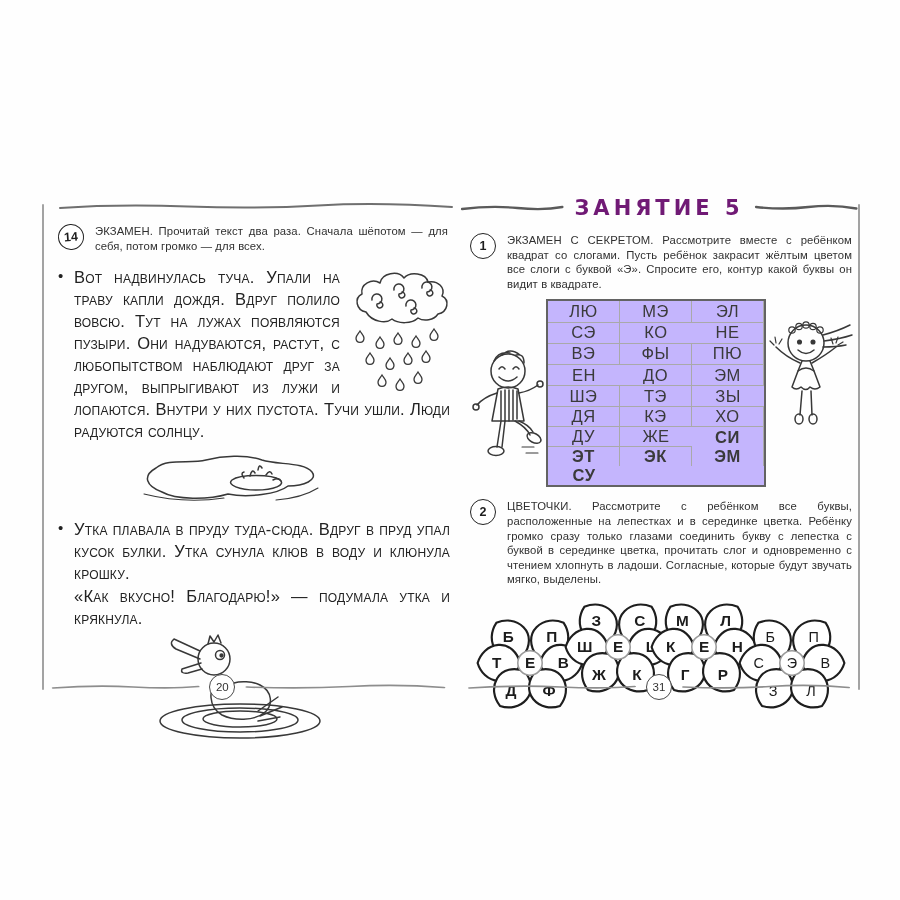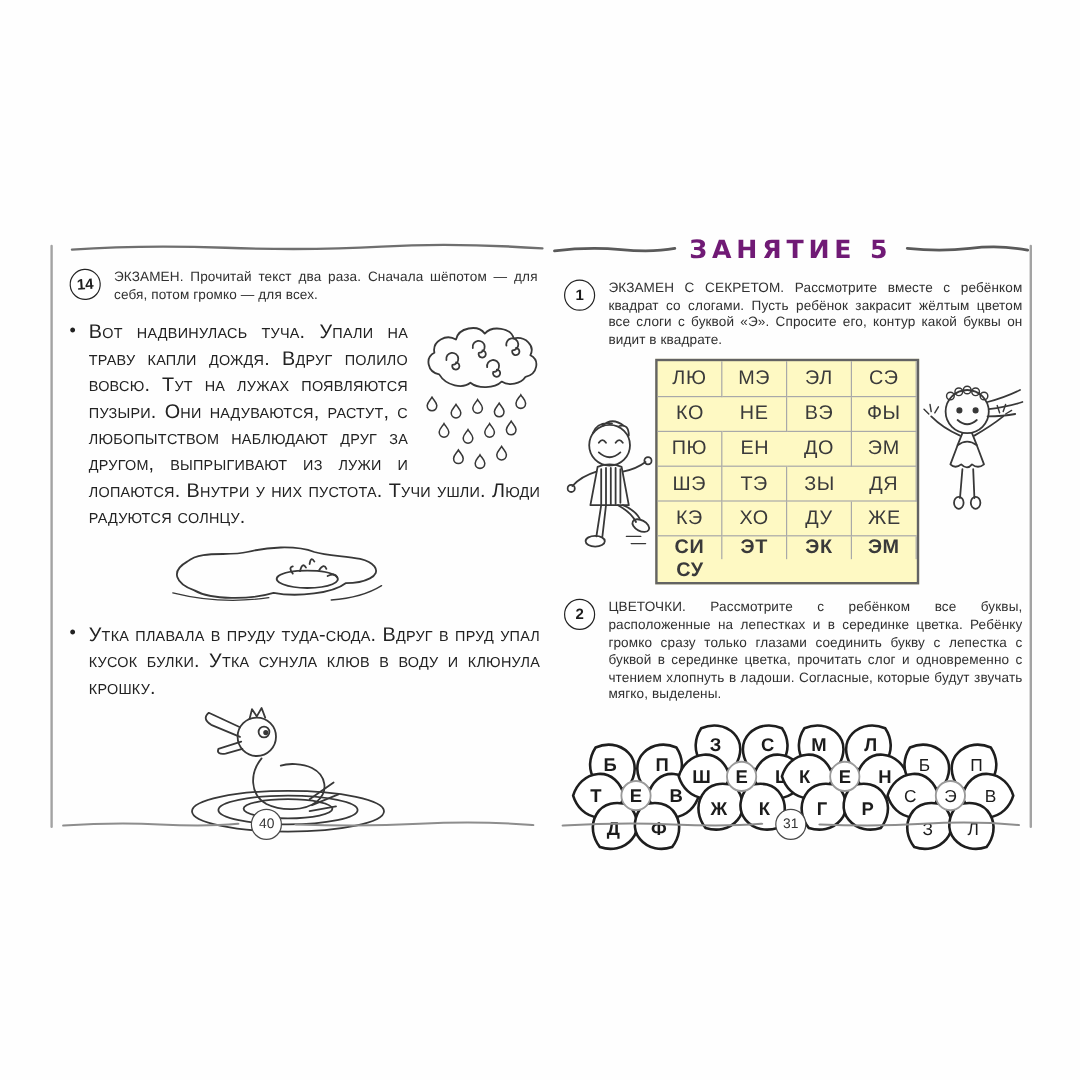--- a/index.html
+++ b/index.html
@@ -37,8 +37,8 @@
   .head-line{flex:1 1 auto;height:10px;min-width:40px;}
   
   .middle{position:relative;height:190px;margin-top:6px;}
-  .syl-grid{position:absolute;left:88px;top:2px;width:216px;height:184px;background:#fef9c3;
-            border:2px solid #636363;display:grid;grid-template-columns:repeat(4,1fr);
+  .syl-grid{position:absolute;left:88px;top:2px;width:216px;height:184px;background:#c4b5fd;
+            border:2px solid #636363;display:grid;grid-template-columns:repeat(3,1fr);
             grid-template-rows:repeat(5,1fr);}
   .cell{display:flex;align-items:center;justify-content:center;font-size:16.5px;color:#3a3a3a;
         letter-spacing:.5px;border-right:1px solid #a9a9a9;border-bottom:1px solid #a9a9a9;}

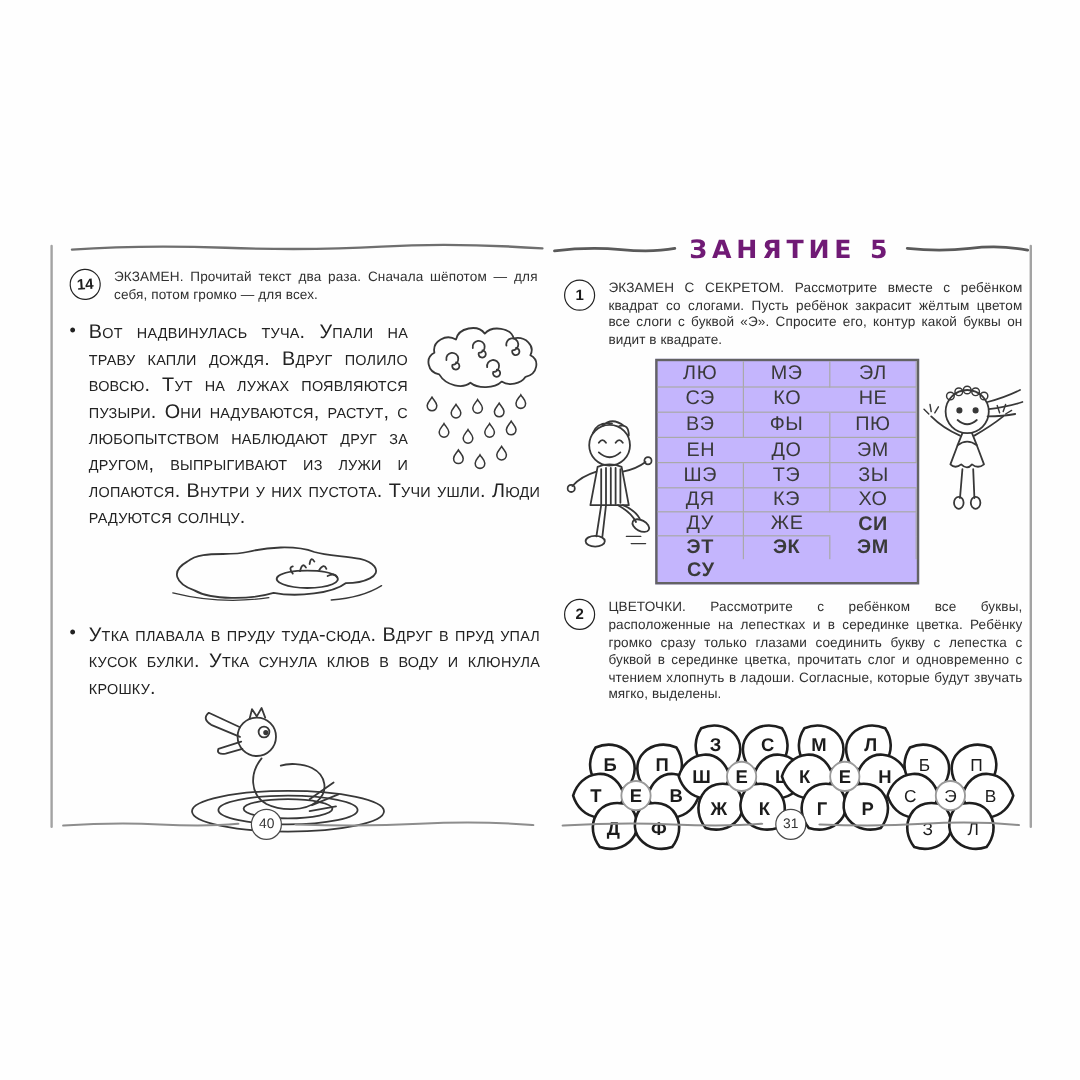--- a/index.html
+++ b/index.html
@@ -122,6 +122,9 @@
       <div class="para reader" style="margin-top:10px">
         <span class="bullet">•</span>
         <span><span>Утка </span><span class="b">пла</span><span>вала в пруду ту</span><span class="b">да</span><span>-сю</span><span class="b">да</span><span>. Вдруг в пруд упал ку</span><span class="b">сок</span><span> </span><span class="b">бул</span><span>ки. Утка </span><span class="b">су</span><span>нула клюв в </span><span class="b">во</span><span>ду и </span><span class="b">клю</span><span>нула </span><span class="b">кро</span><span>шку.</span></span>
+        <div style="margin-top:1px">
+          <span><span>«Как </span><span class="b">вкус</span><span>но! Благода</span><span class="b">рю</span><span>!» — по</span><span class="b">ду</span><span>мала утка и </span><span class="b">кряк</span><span>нула.</span></span>
+        </div>
       </div>
 
       <svg class="duck-art" width="176" height="112" viewBox="0 0 176 112">

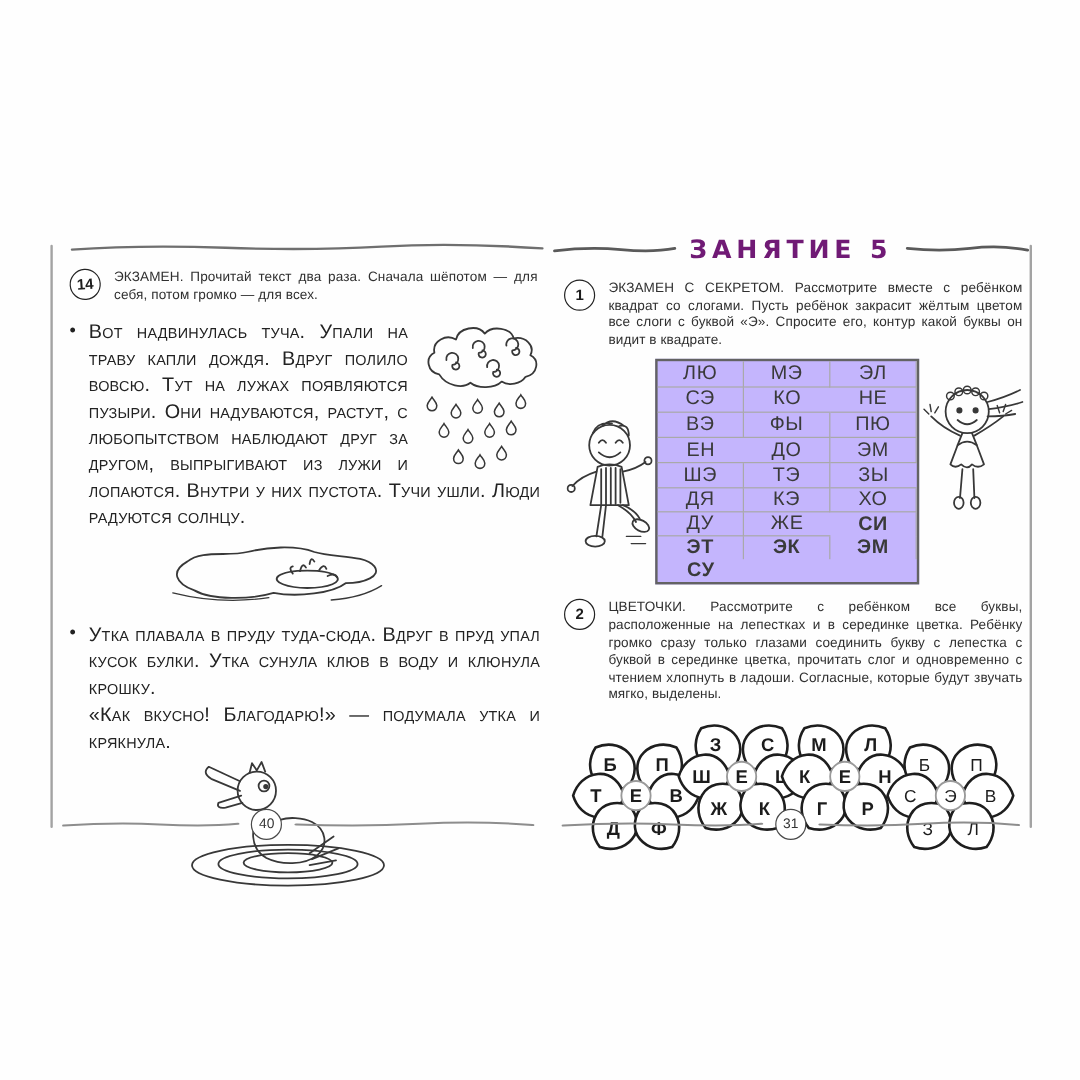--- a/index.html
+++ b/index.html
@@ -148,7 +148,7 @@
       <svg class="foot-line" style="flex:0.85" viewBox="0 0 100 8" preserveAspectRatio="none" width="100" height="8">
           <path d="M2,5 Q30,2 55,4 T98,3.5" stroke="#8d8d8d" stroke-width="1.7" fill="none" stroke-linecap="round"></path>
         </svg>
-      <div class="pnum">40</div>
+      <div class="pnum">20</div>
       <svg class="foot-line" style="flex:1.15" viewBox="0 0 100 8" preserveAspectRatio="none" width="100" height="8">
           <path d="M2,4 Q28,6 52,3.5 T98,4.5" stroke="#8d8d8d" stroke-width="1.7" fill="none" stroke-linecap="round"></path>
         </svg>

